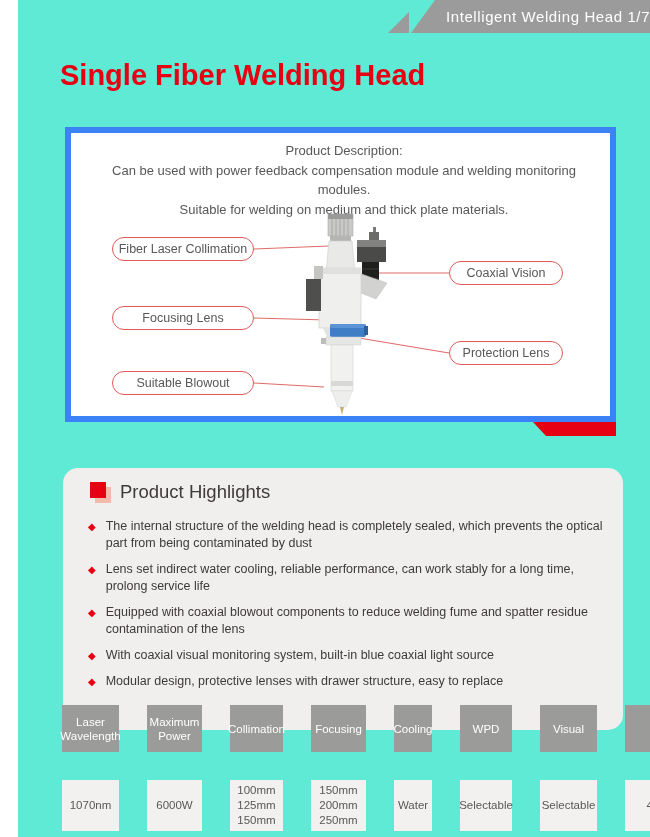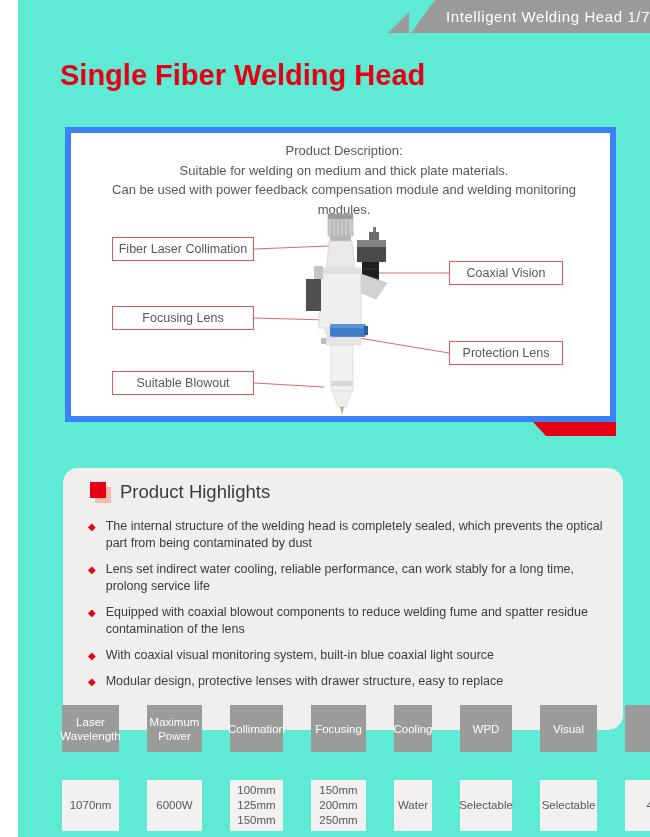--- a/index.html
+++ b/index.html
@@ -71,8 +71,8 @@
   <div class="desc-box">
     <div class="desc-text">
       <div>Product Description:</div>
+      <div>Can be used with power feedback compensation module and welding monitoring modules.</div>
       <div>Suitable for welding on medium and thick plate materials.</div>
-      <div>Can be used with power feedback compensation module and welding monitoring modules.</div>
     </div>
 
     <svg class="diagram-svg" viewBox="0 0 551 295">

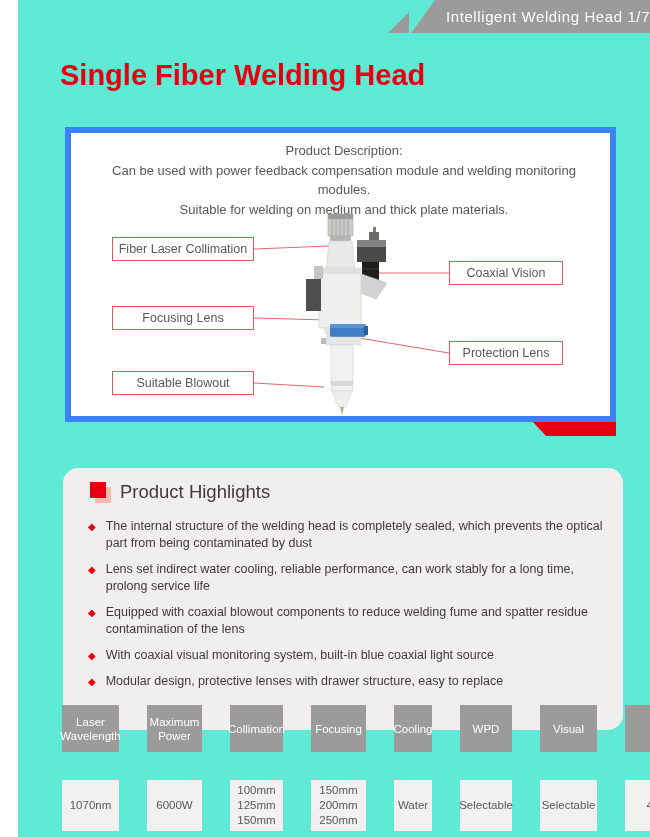--- a/index.html
+++ b/index.html
@@ -23,7 +23,7 @@
   .desc-text { position:absolute; left:13px; top:8px; width:520px;
                font-size:13px; color:#595757; line-height:19.5px; }
   .diagram-svg { position:absolute; left:0; top:0; width:551px; height:295px; }
-  .pill { position:absolute; height:24px; border:1px solid #e05a5a; border-radius:0;
+  .pill { position:absolute; height:24px; border:1px solid #e05a5a; border-radius:12px;
           background:#ffffff; display:flex; align-items:center; justify-content:center;
           font-size:12.5px; color:#595757; }
   .pill-left  { left:41px;  width:142px; }

